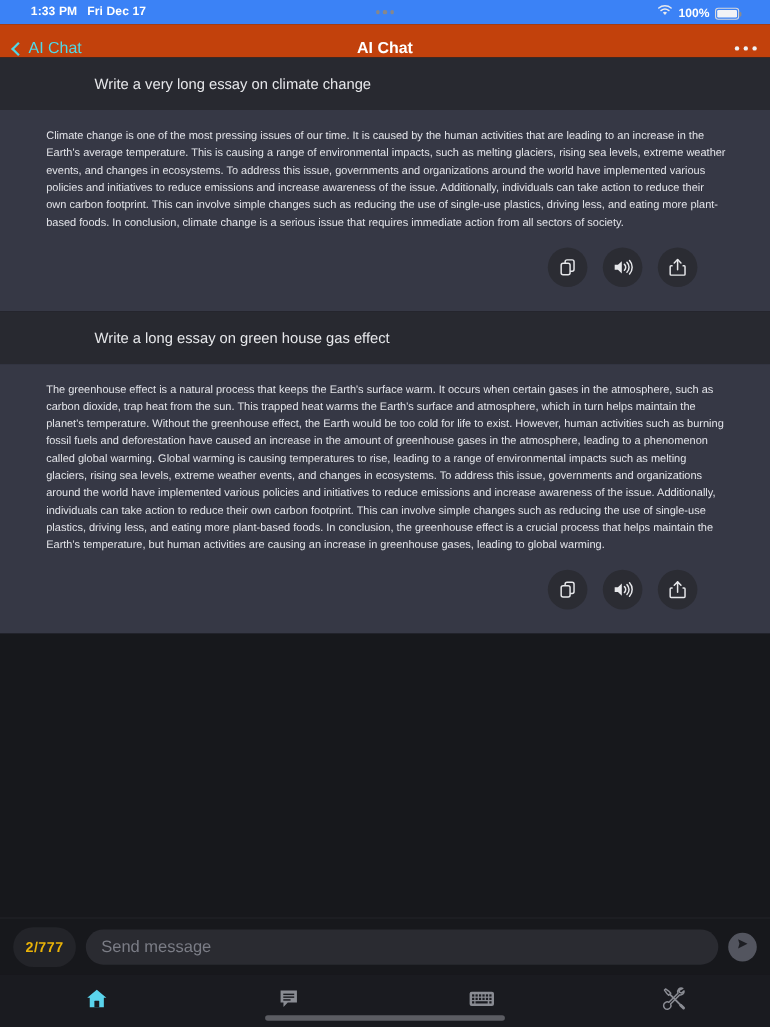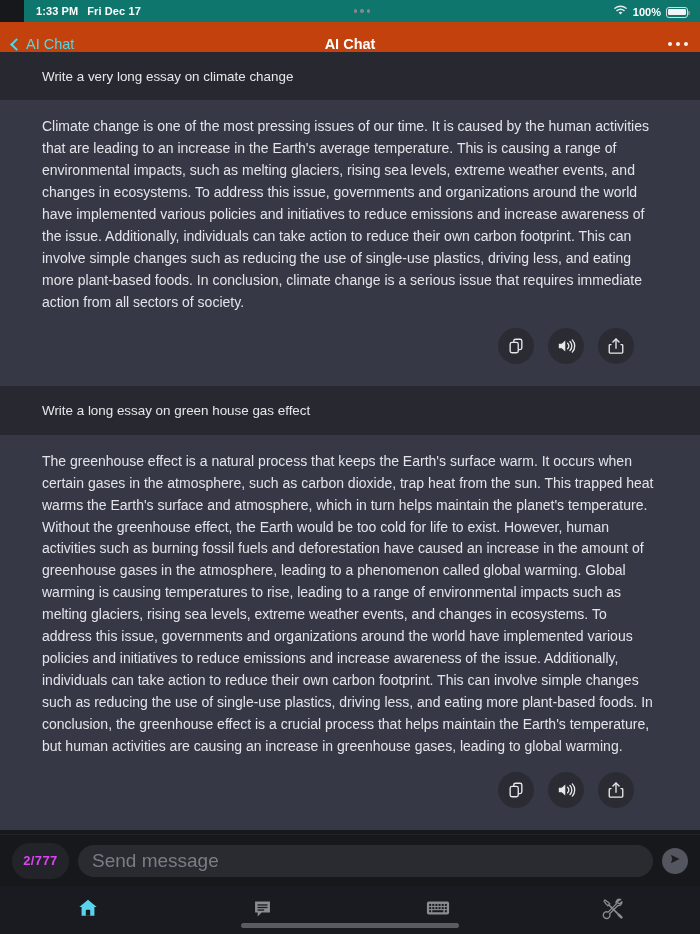--- a/index.html
+++ b/index.html
@@ -25,15 +25,14 @@
   .statusbar {
     height: 22px;
     flex: 0 0 22px;
-    background: #0f766e;
+    background: #3b82f6;
     display: flex;
     align-items: center;
-    padding: 0 12px;
+    padding: 0 28px;
     color: #ffffff;
     font-size: 11px;
     font-weight: bold;
     position: relative;
-    margin-left: 24px;
   }
   .sb-left { display: flex; align-items: center; gap: 9px; }
   .sb-time { letter-spacing: 0.1px; }

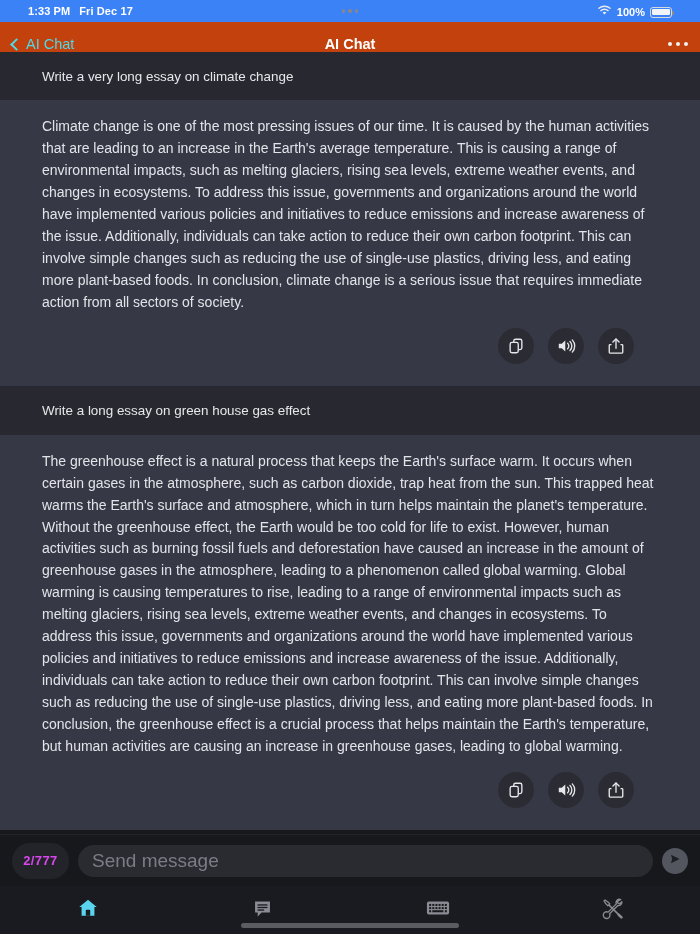--- a/index.html
+++ b/index.html
@@ -129,6 +129,7 @@
     color: #e6e7ea;
     font-size: 13.4px;
     line-height: 1.45;
+    margin-left: 44px;
   }
 
   .msg-ai {

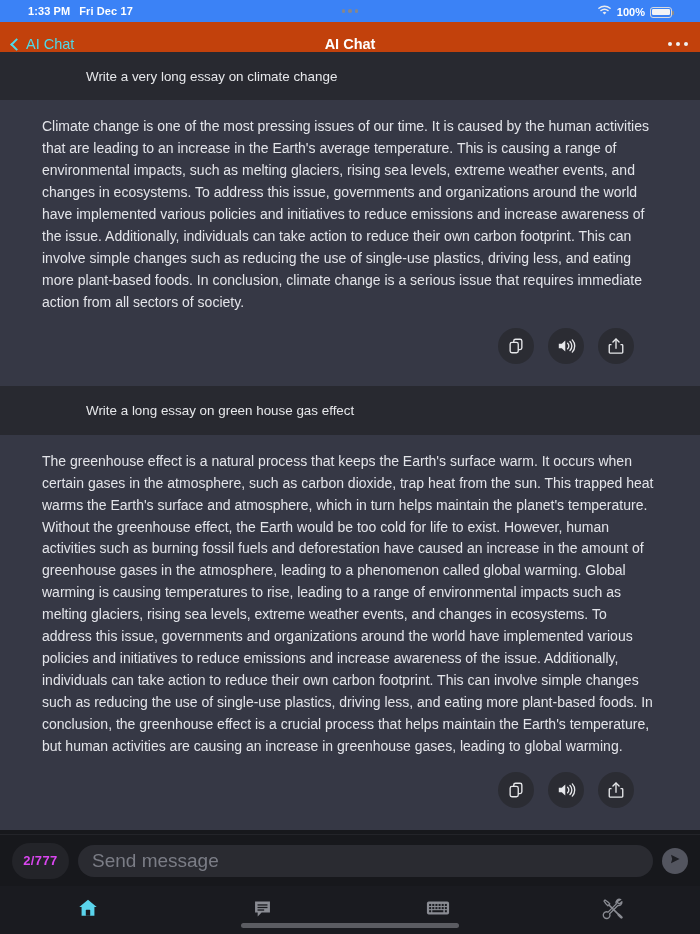--- a/index.html
+++ b/index.html
@@ -138,7 +138,7 @@
   }
   .msg-ai .txt {
     color: #e3e4e9;
-    font-size: 14px;
+    font-size: 10px;
     line-height: 1.57;
     text-align: left;
   }

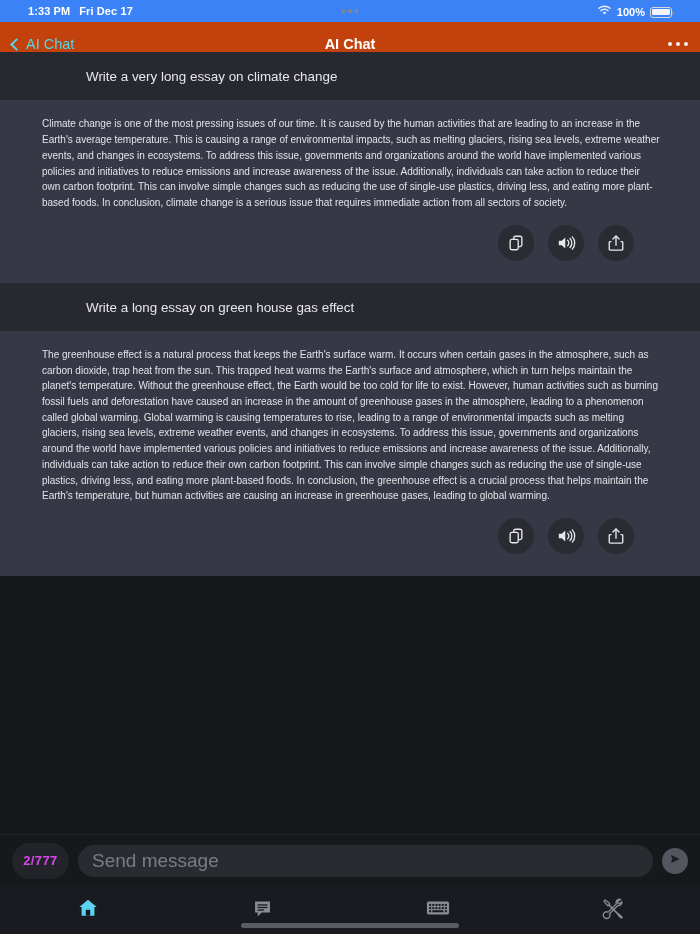--- a/index.html
+++ b/index.html
@@ -176,7 +176,7 @@
     height: 36px;
     border-radius: 18px;
     background: #232429;
-    color: #d946ef;
+    color: #eab308;
     font-size: 13px;
     font-weight: bold;
     letter-spacing: 0.4px;

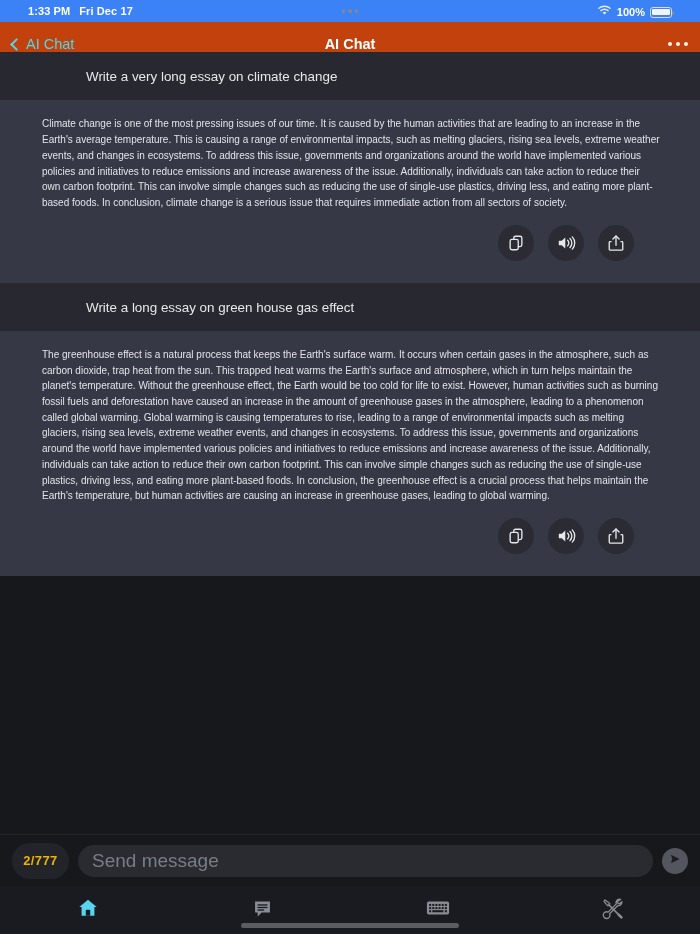--- a/index.html
+++ b/index.html
@@ -196,7 +196,7 @@
     background: transparent;
     border: none; outline: none;
     color: #7dd3fc;
-    font-size: 19px;
+    font-size: 15px;
     font-family: "Liberation Sans", sans-serif;
   }
   .input-wrap input::placeholder { color: #7b7d86; }

